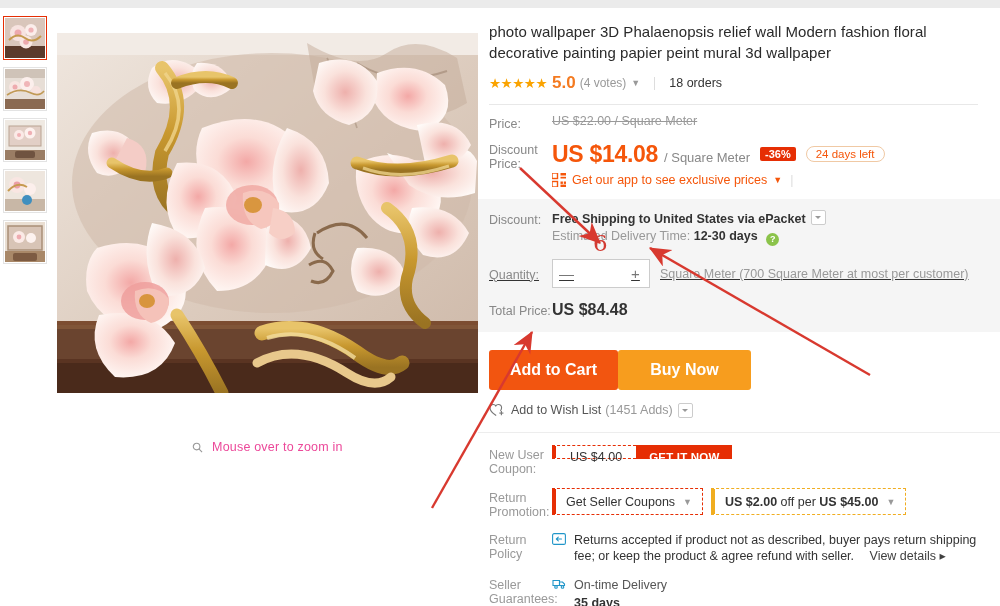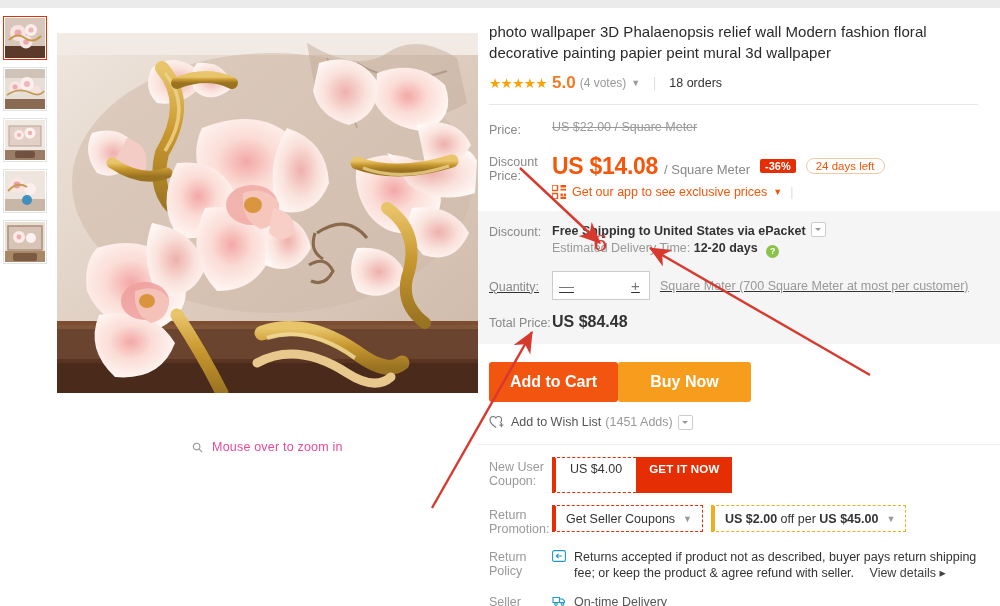--- a/index.html
+++ b/index.html
@@ -57,7 +57,7 @@
 
   .hr{height:1px;background:#e8e8e8;margin:11px 0 0 0;}
 
-  .row{display:flex;align-items:flex-start;margin-top:15px;font-size:12.5px;}
+  .row{display:flex;align-items:flex-start;margin-top:9px;font-size:12.5px;}
   .lab{width:63px;flex:0 0 63px;color:#888;line-height:16px;padding-top:2px;}
   .lab.two{line-height:14px;}
   .val{flex:1;}

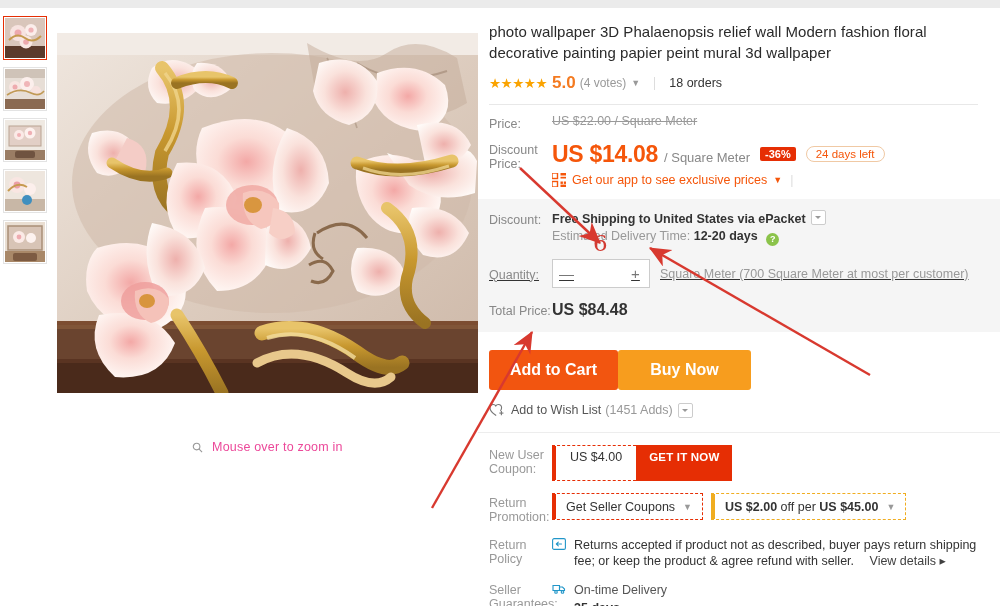--- a/index.html
+++ b/index.html
@@ -410,7 +410,7 @@
             </div>
             <div class="ship2">
               <span>Estimated Delivery Time:</span>
-              <b>12-20</b>
+              <b>12-30</b>
               <b>days</b>
               <span class="qmark">?</span>
             </div>

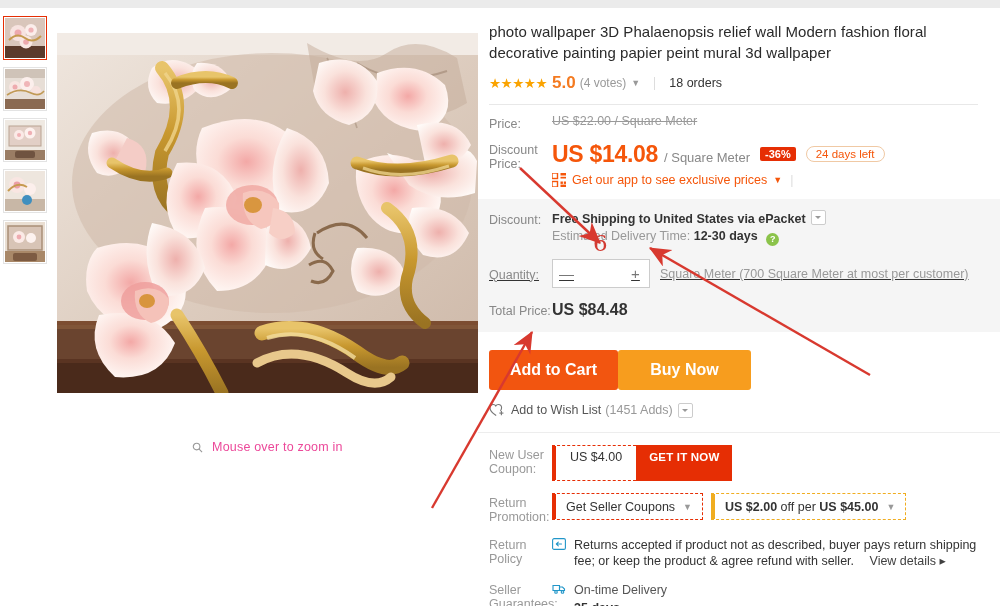--- a/index.html
+++ b/index.html
@@ -138,7 +138,7 @@
   
   .couponrow{display:flex;align-items:flex-start;margin-top:12px;font-size:12.5px;}
   .clab{width:63px;flex:0 0 63px;color:#999;line-height:14px;padding-top:3px;}
-  .coupon-new{display:flex;height:36px;}
+  .coupon-new{display:flex;height:14px;}
   .coupon-amt{
     border:1px dashed #e62e04;border-right:0;border-left:4px solid #e62e04;
     background:#fff;color:#333;font-size:12.5px;padding:0 14px;line-height:23px;

